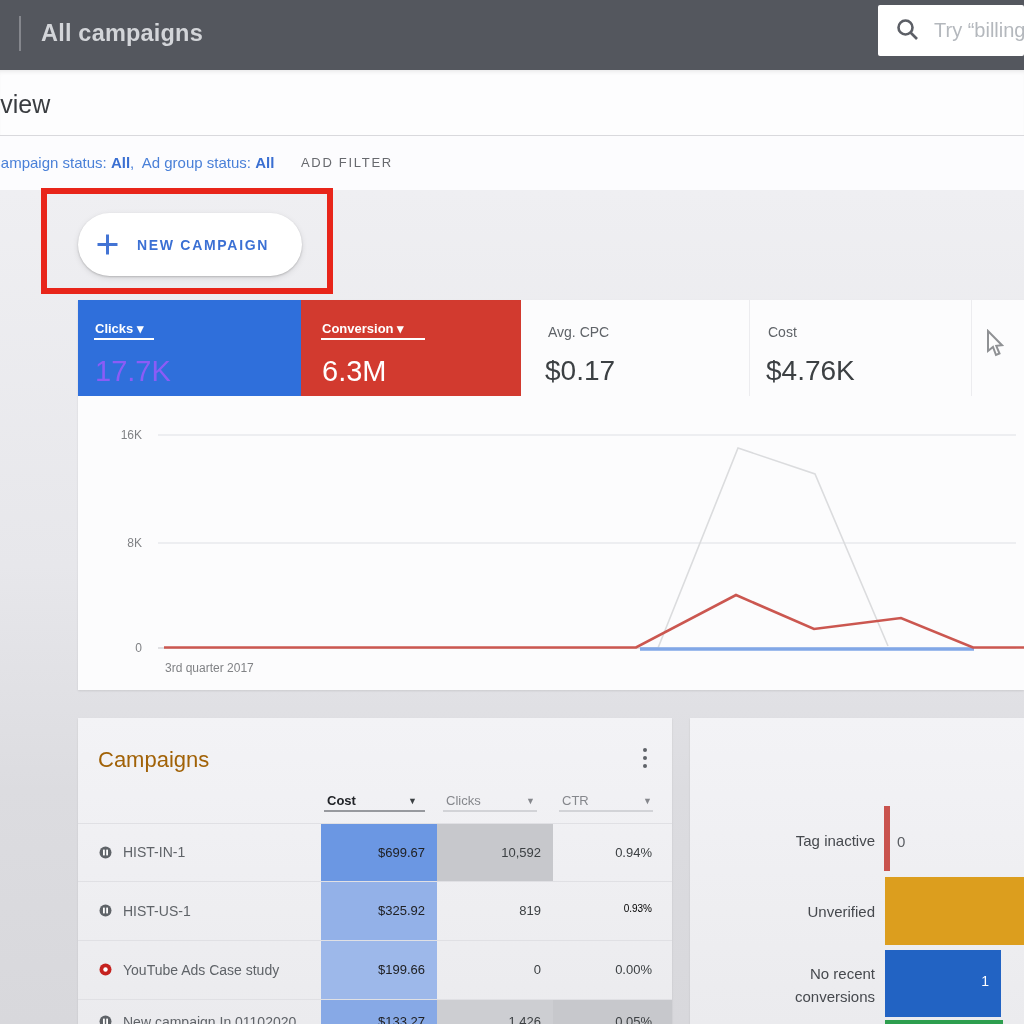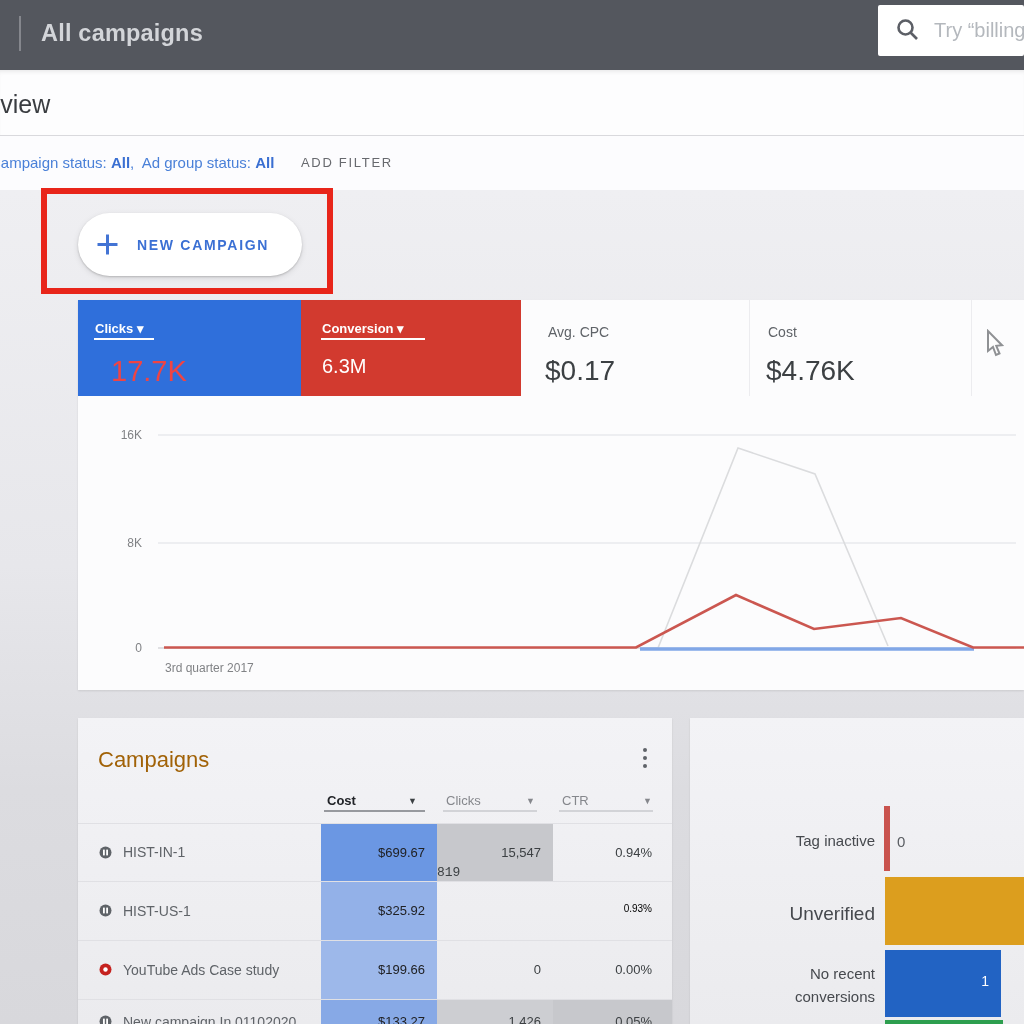--- a/index.html
+++ b/index.html
@@ -46,7 +46,7 @@
   <div class="abs" style="left:78px; top:300px; width:223px; height:96px; background:#2f6fdb;"></div>
   <div class="abs" style="left:95px; top:321px; font-size:13px; font-weight:bold; color:#fff;">Clicks ▾</div>
   <div class="abs" style="left:94px; top:338px; width:60px; height:1.5px; background:#fff;"></div>
-  <div class="abs" style="left:95px; top:355px; font-size:29px; color:#ef4444;margin-left:16px;">17.7K</div>
+  <div class="abs" style="left:95px; top:355px; font-size:29px; color:#8b5cf6;">17.7K</div>
 
   <div class="abs" style="left:301px; top:300px; width:220px; height:96px; background:#d23a2f;"></div>
   <div class="abs" style="left:322px; top:321px; font-size:13px; font-weight:bold; color:#fff;">Conversion ▾</div>

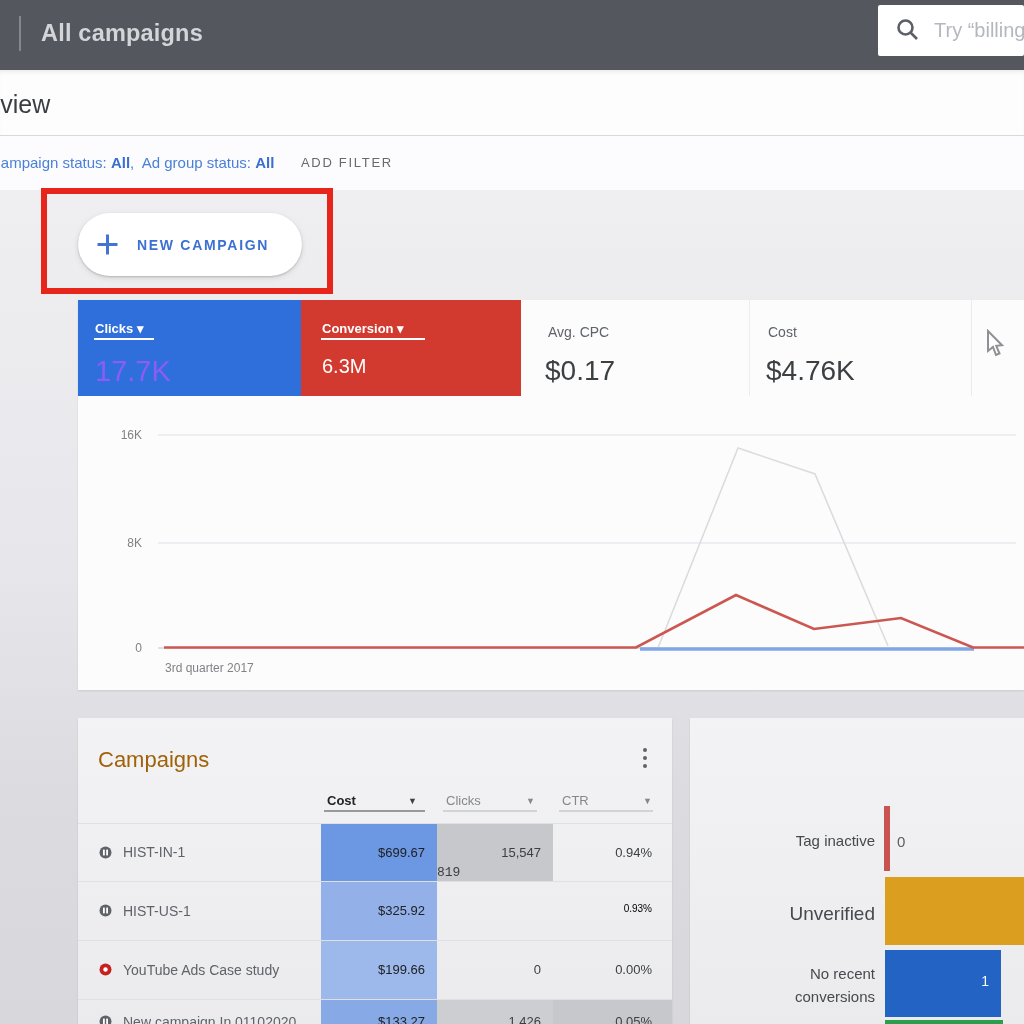--- a/index.html
+++ b/index.html
@@ -51,7 +51,7 @@
   <div class="abs" style="left:301px; top:300px; width:220px; height:96px; background:#d23a2f;"></div>
   <div class="abs" style="left:322px; top:321px; font-size:13px; font-weight:bold; color:#fff;">Conversion ▾</div>
   <div class="abs" style="left:321px; top:338px; width:104px; height:1.5px; background:#fff;"></div>
-  <div class="abs" style="left:322px; top:355px; font-size:20px; color:#fff;">6.3M</div>
+  <div class="abs" style="left:322px; top:355px; font-size:29px; color:#fff;">6.3M</div>
 
   <div class="abs" style="left:548px; top:324px; font-size:14px; color:#5f6368;">Avg. CPC</div>
   <div class="abs" style="left:545px; top:355px; font-size:28px; color:#3c4043;">$0.17</div>

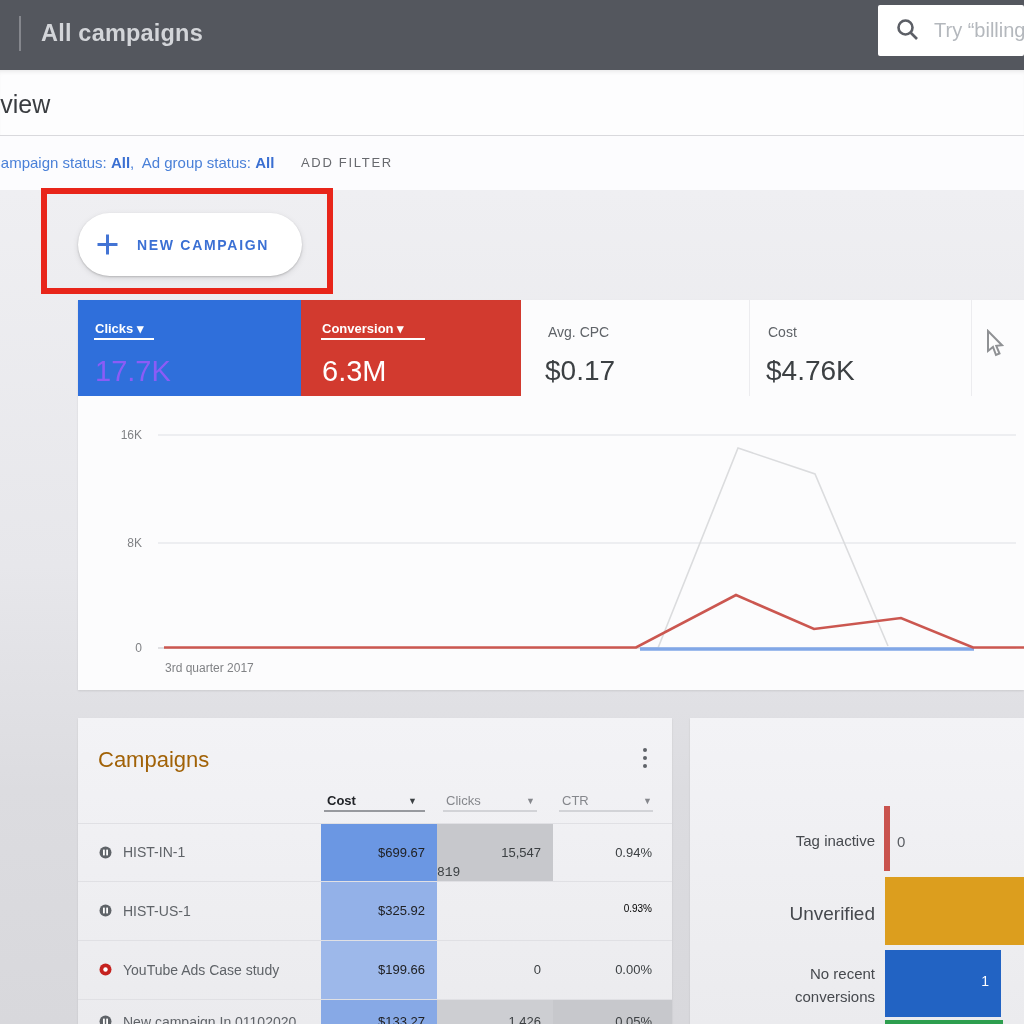--- a/index.html
+++ b/index.html
@@ -121,7 +121,7 @@
   </svg>
   <div class="abs" style="left:123px; top:844px; font-size:14px; color:#5f6368;">HIST-IN-1</div>
   <div class="abs" style="left:321px; top:845px; width:104px; text-align:right; font-size:13px; color:#202124;">$699.67</div>
-  <div class="abs" style="left:437px; top:845px; width:104px; text-align:right; font-size:13px; color:#3c4043;">15,547</div>
+  <div class="abs" style="left:437px; top:845px; width:104px; text-align:right; font-size:13px; color:#3c4043;">10,592</div>
   <div class="abs" style="left:553px; top:845px; width:99px; text-align:right; font-size:13px; color:#3c4043;">0.94%</div>
 
   <svg class="abs" style="left:99px; top:904px;" width="13" height="13" viewBox="0 0 13 13">

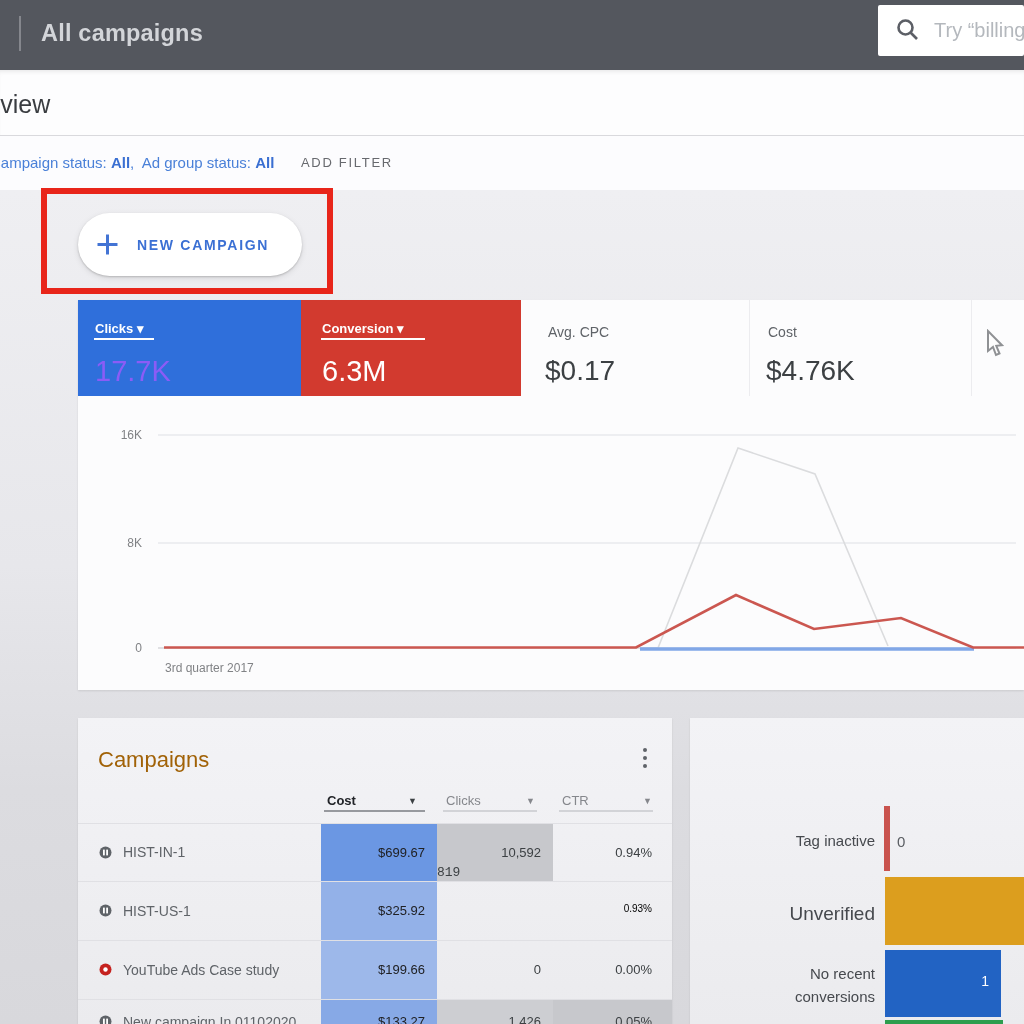--- a/index.html
+++ b/index.html
@@ -131,7 +131,7 @@
   </svg>
   <div class="abs" style="left:123px; top:903px; font-size:14px; color:#5f6368;">HIST-US-1</div>
   <div class="abs" style="left:321px; top:903px; width:104px; text-align:right; font-size:13px; color:#202124;">$325.92</div>
-  <div class="abs" style="left:437px; top:865px; width:104px; font-size:13px; color:#3c4043;font-family:Liberation Mono, monospace;">819</div>
+  <div class="abs" style="left:437px; top:903px; width:104px; text-align:right; font-size:13px; color:#3c4043;">819</div>
   <div class="abs" style="left:553px; top:903px; width:99px; text-align:right; font-size:10px; color:#000000;">0.93%</div>
 
   <svg class="abs" style="left:99px; top:963px;" width="13" height="13" viewBox="0 0 13 13">

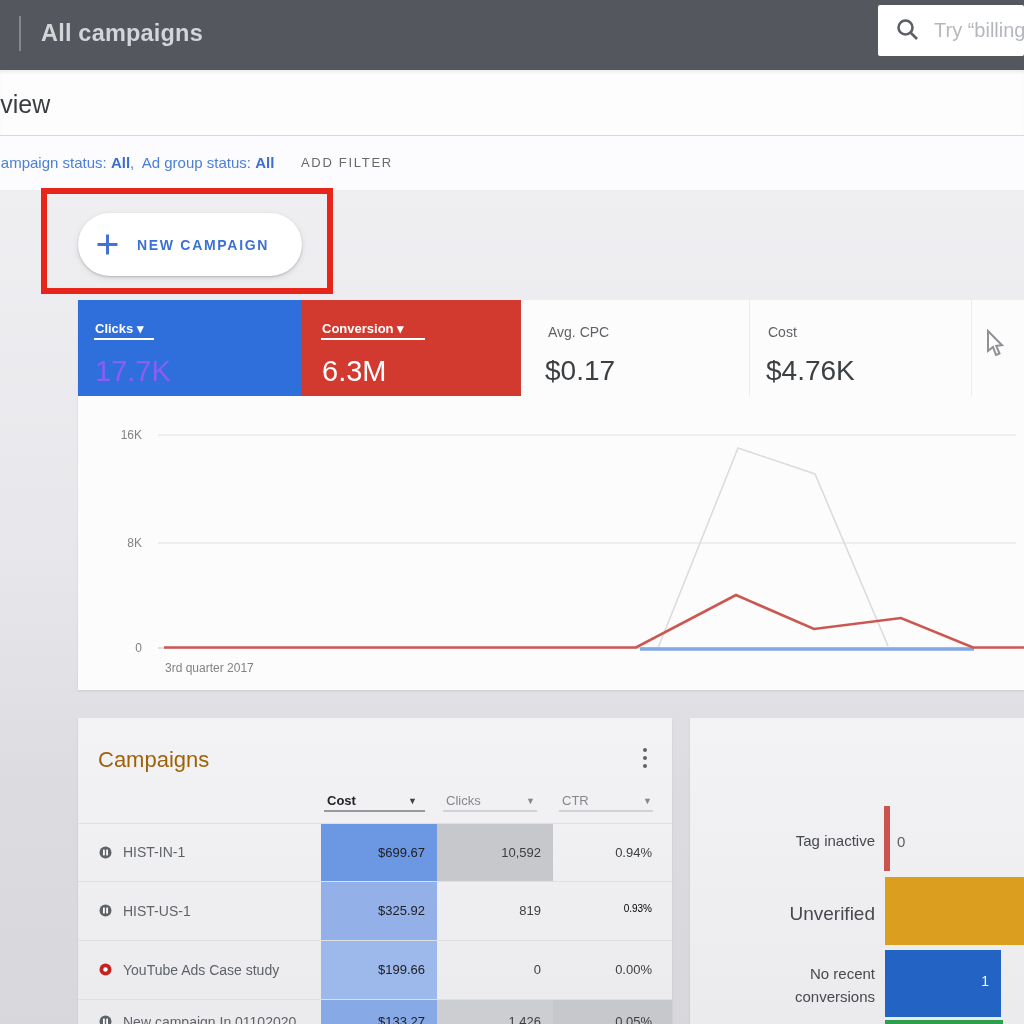--- a/index.html
+++ b/index.html
@@ -156,7 +156,7 @@
   <div class="abs" style="left:690px; top:718px; width:334px; height:306px; background:linear-gradient(180deg,#f3f3f6,#ebebee); box-shadow:0 1px 2px rgba(0,0,0,0.10);"></div>
 
   <div class="abs" style="left:735px; top:832px; width:140px; text-align:right; font-size:15px; color:#46494e;">Tag inactive</div>
-  <div class="abs" style="left:735px; top:903px; width:140px; text-align:right; font-size:19px; color:#46494e;">Unverified</div>
+  <div class="abs" style="left:735px; top:903px; width:140px; text-align:right; font-size:15px; color:#46494e;">Unverified</div>
   <div class="abs" style="left:735px; top:963px; width:140px; text-align:right; font-size:15px; color:#46494e; line-height:22.5px;">No recent<br>conversions</div>
 
   <div class="abs" style="left:884px; top:806px; width:6px; height:65px; background:#c9534e;"></div>

